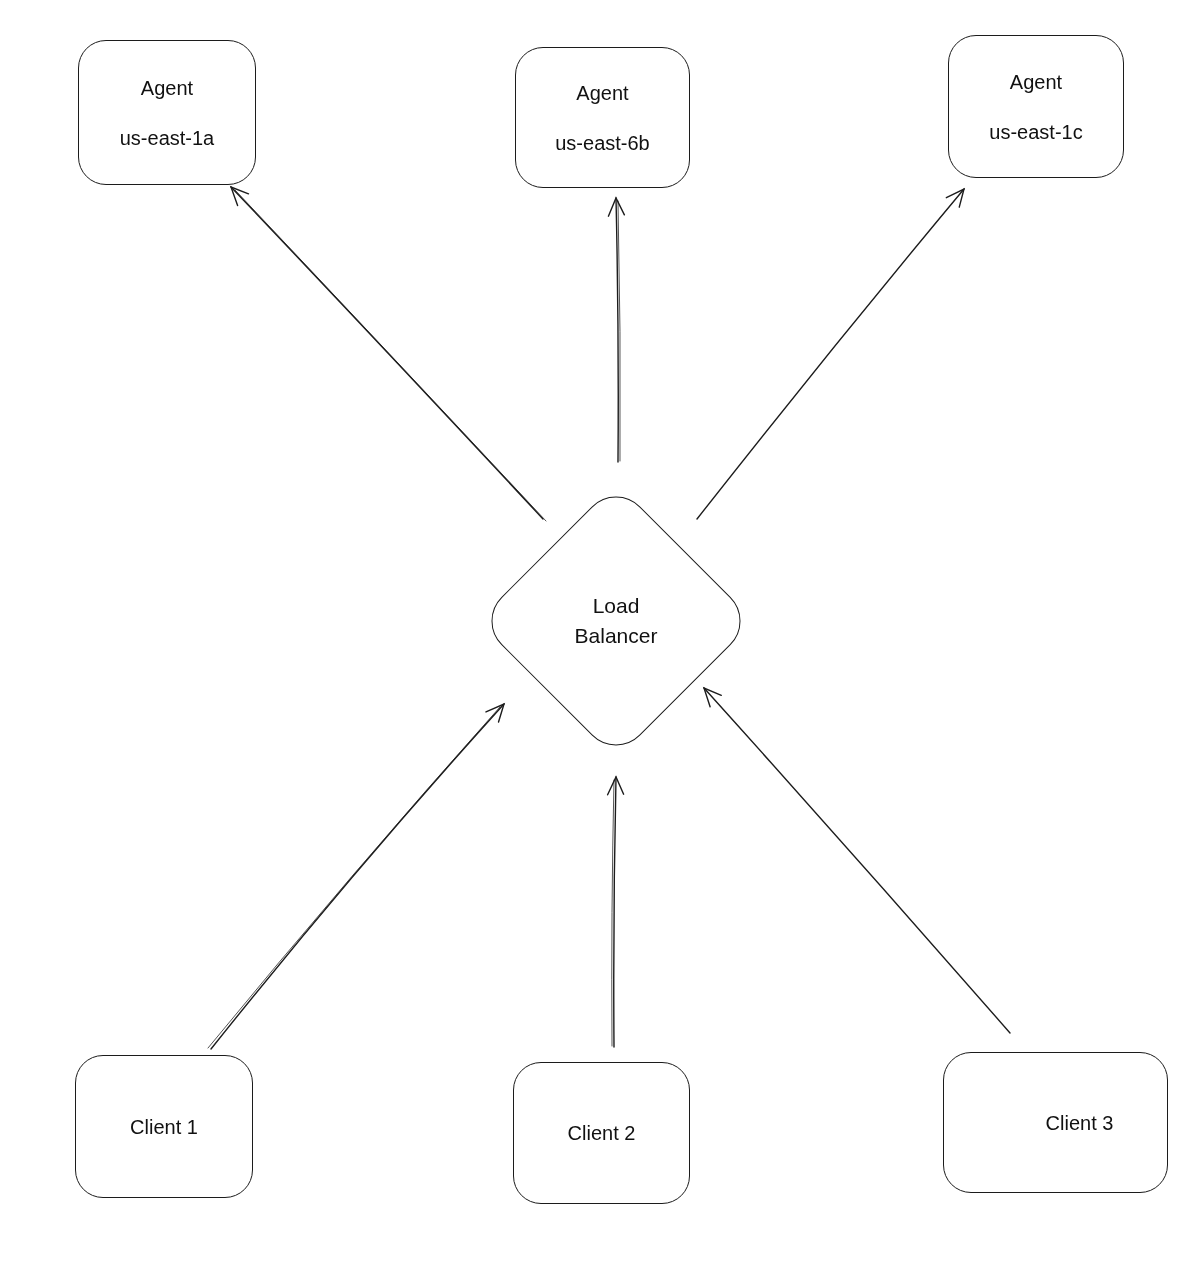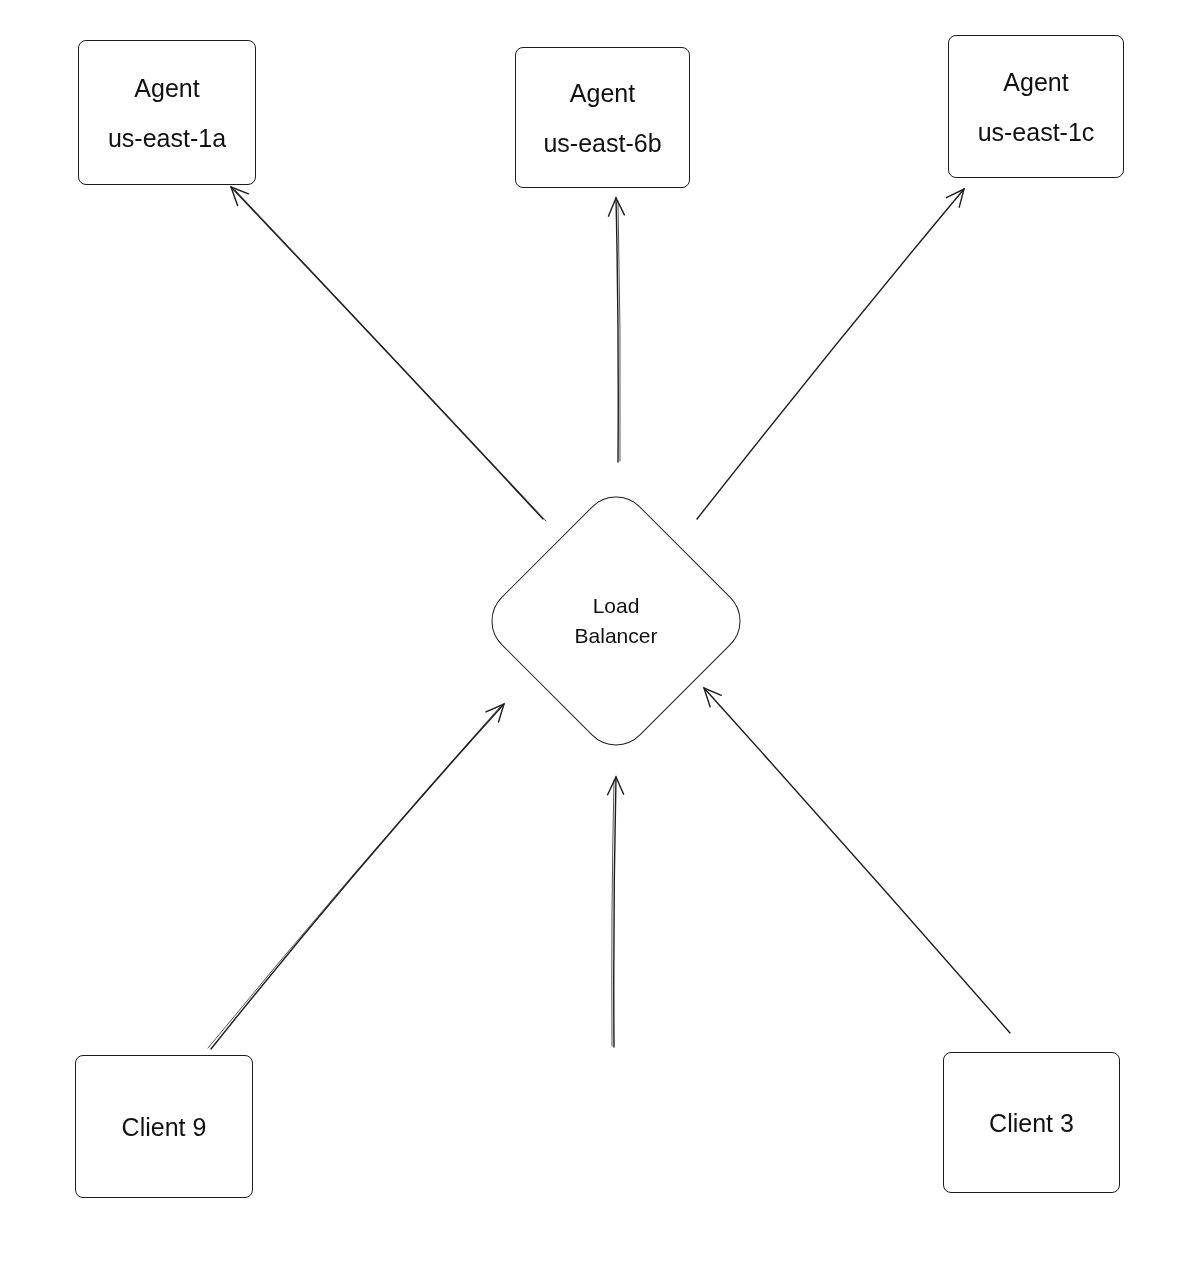--- a/index.html
+++ b/index.html
@@ -39,12 +39,12 @@
     z-index: 2;
     background: #ffffff;
     border: 1.6px solid #1c1c1c;
-    border-radius: 8px;
+    border-radius: 28px;
     display: flex;
     flex-direction: column;
     align-items: center;
     justify-content: center;
-    font-size: 25px;
+    font-size: 20px;
     line-height: 24px;
     text-align: center;
   }

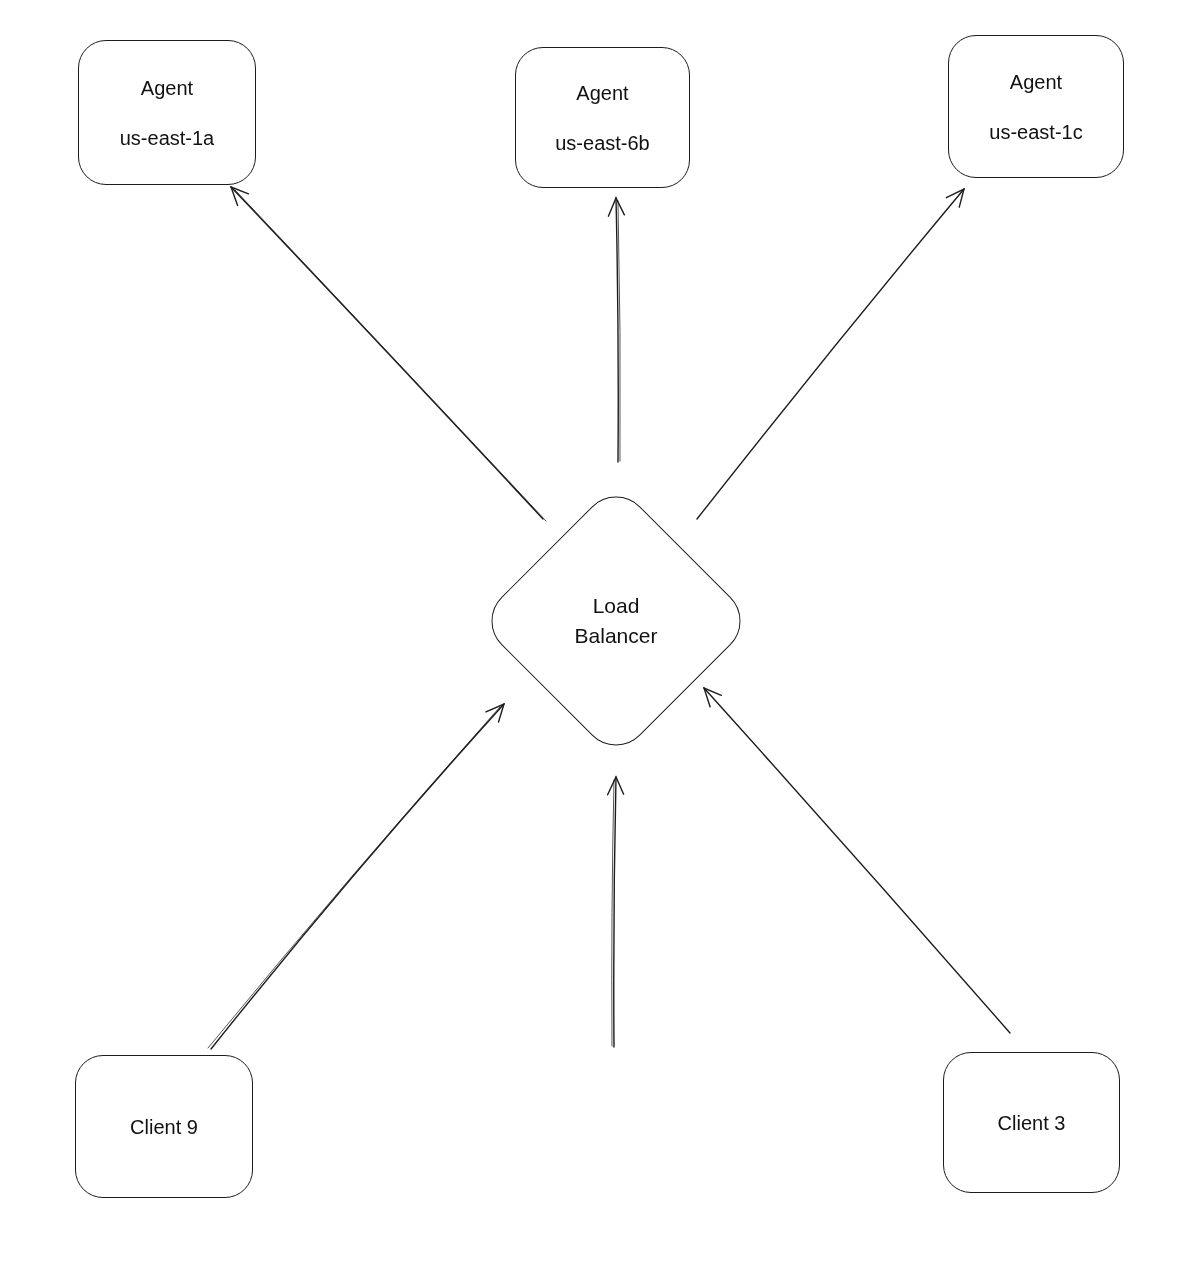--- a/index.html
+++ b/index.html
@@ -132,7 +132,7 @@
   </div>
 
   <div class="node" style="left:75px; top:1055px; width:176px; height:141px;">
-    <span class="label">Client 9</span>
+    <span class="label">Client 1</span>
   </div>
 
 

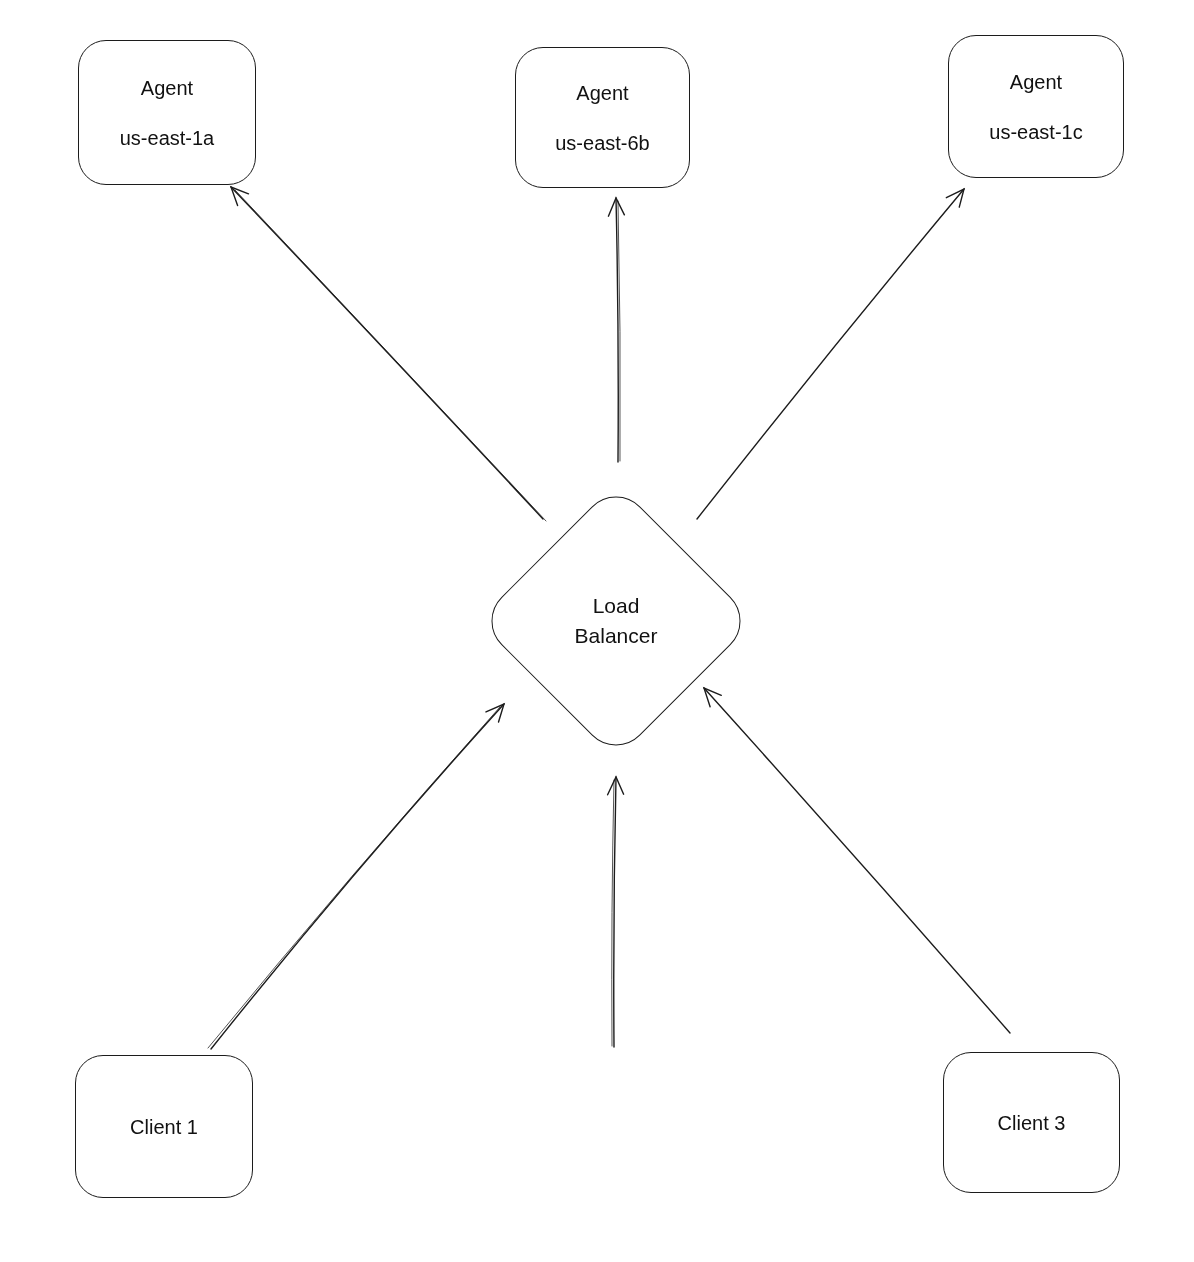--- a/index.html
+++ b/index.html
@@ -135,6 +135,9 @@
     <span class="label">Client 1</span>
   </div>
 
+  <div class="node" style="left:513px; top:1062px; width:175px; height:140px;">
+    <span class="label">Client 2</span>
+  </div>
 
   <div class="node" style="left:943px; top:1052px; width:175px; height:139px;">
     <span class="label">Client 3</span>

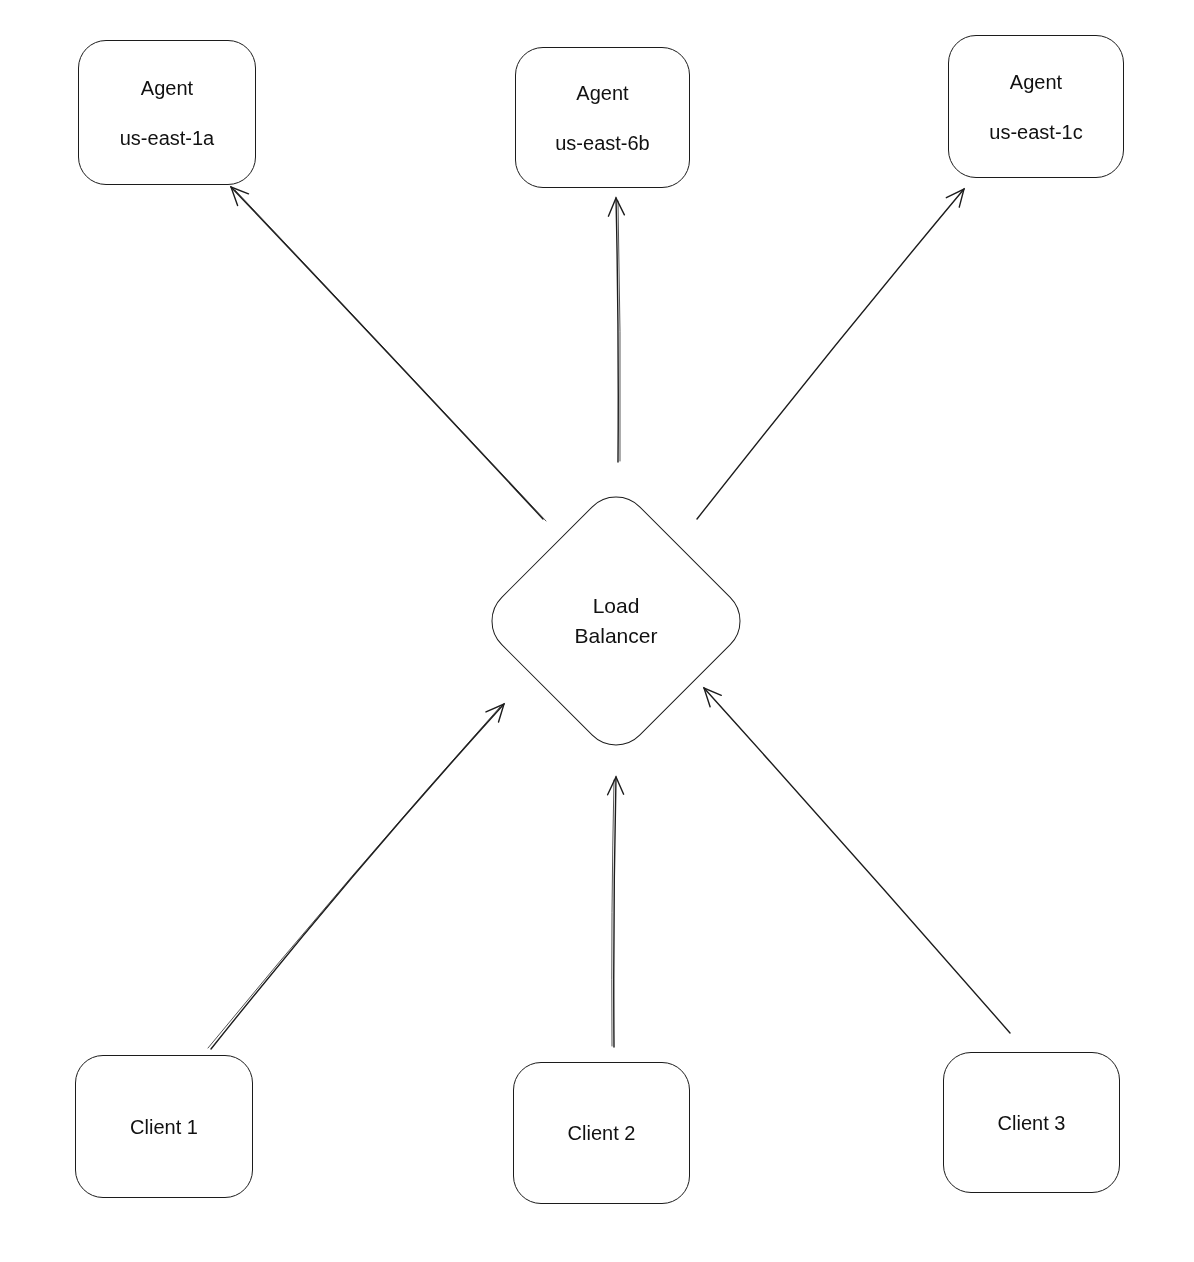--- a/index.html
+++ b/index.html
@@ -139,7 +139,7 @@
     <span class="label">Client 2</span>
   </div>
 
-  <div class="node" style="left:943px; top:1052px; width:175px; height:139px;">
+  <div class="node" style="left:943px; top:1052px; width:175px; height:139px;padding-left:48px;">
     <span class="label">Client 3</span>
   </div>
 

